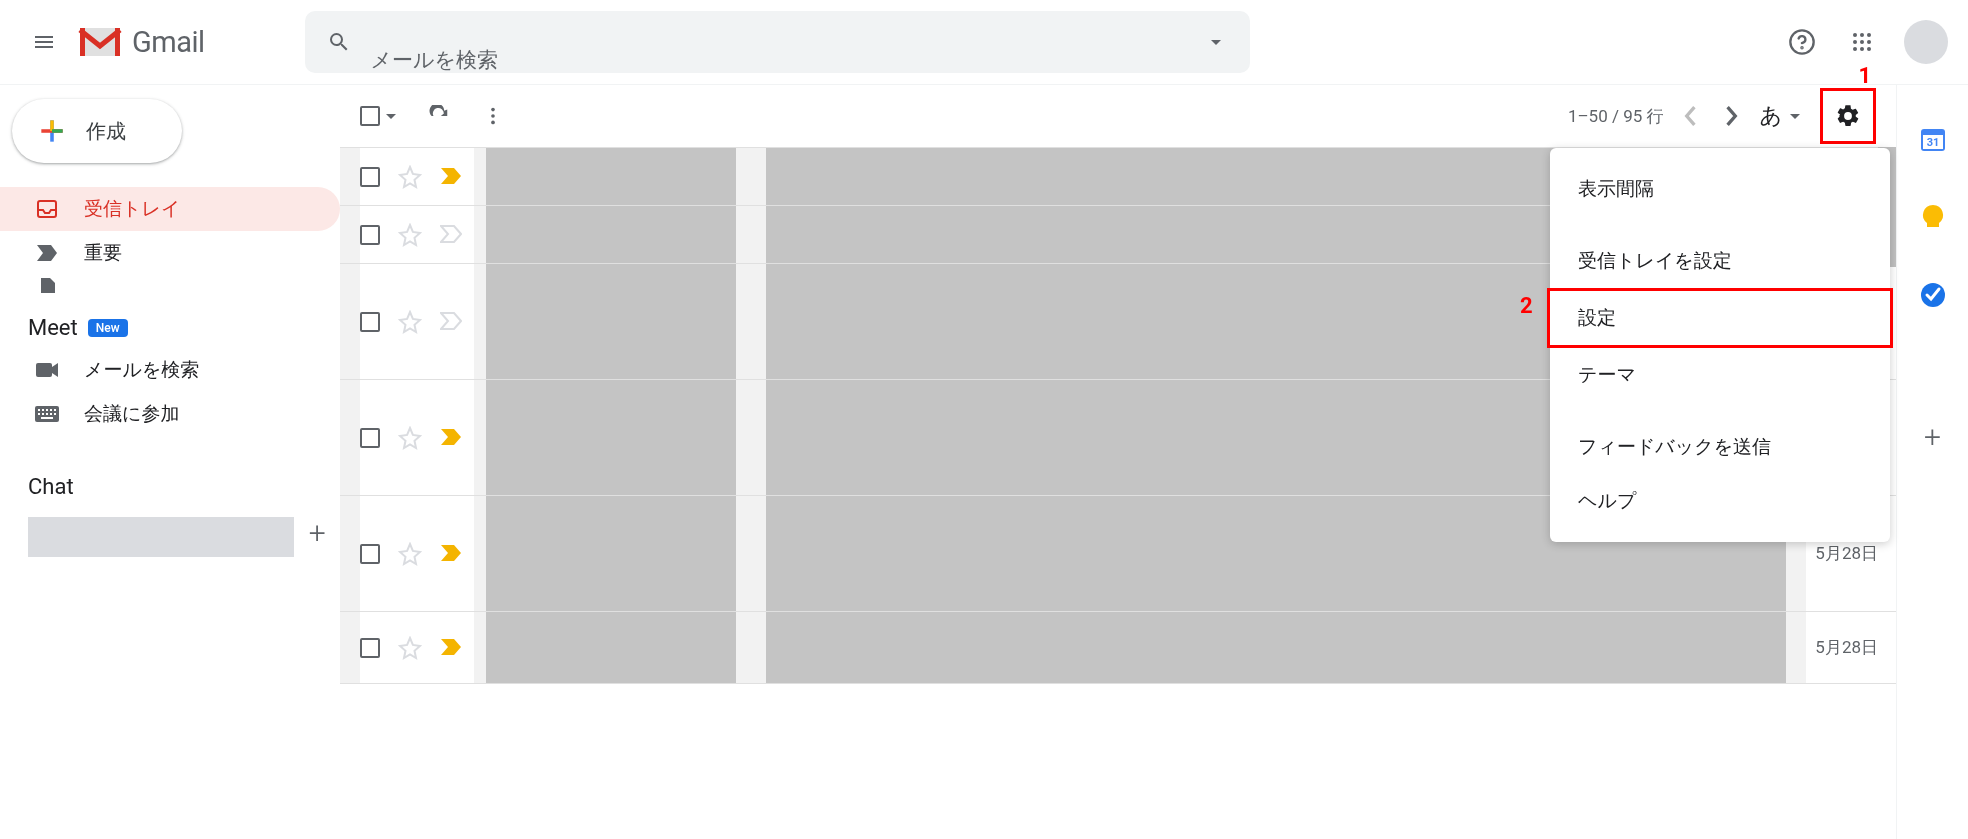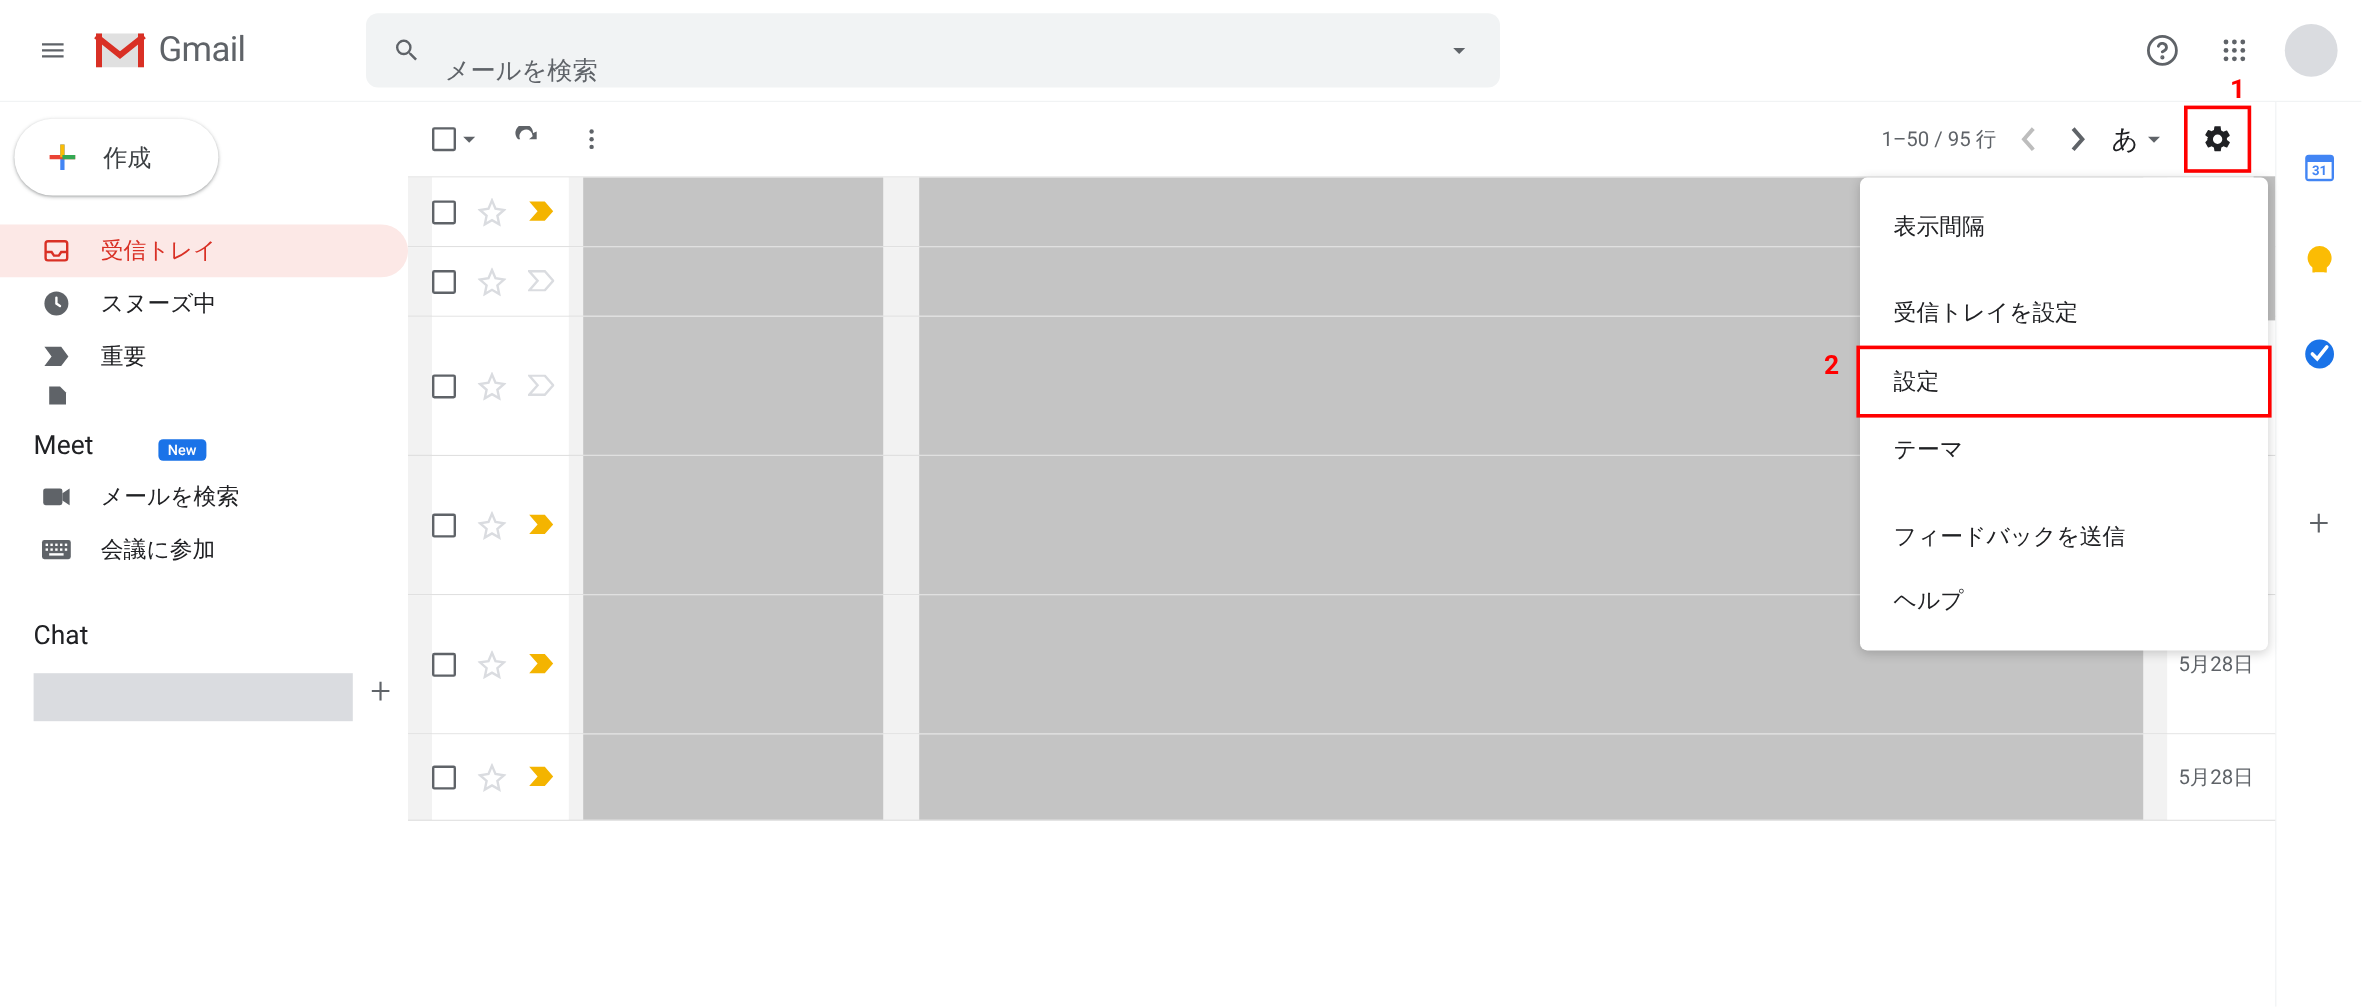--- a/index.html
+++ b/index.html
@@ -161,15 +161,6 @@
       </div>
       <div class="nav-item">
         <span class="nav-icon">
-            <svg width="24" height="24" viewBox="0 0 24 24" fill="currentColor">
-              <circle cx="12" cy="12" r="10"></circle>
-              <path d="M12 7v5l3 2" stroke="#fff" stroke-width="2" fill="none" stroke-linecap="round"></path>
-            </svg>
-          </span>
-        <span>スヌーズ中</span>
-      </div>
-      <div class="nav-item">
-        <span class="nav-icon">
             <svg width="24" height="20" viewBox="0 0 24 20" fill="currentColor">
               <path d="M2 2h14l6 8-6 8H2l6-8z"></path>
             </svg>

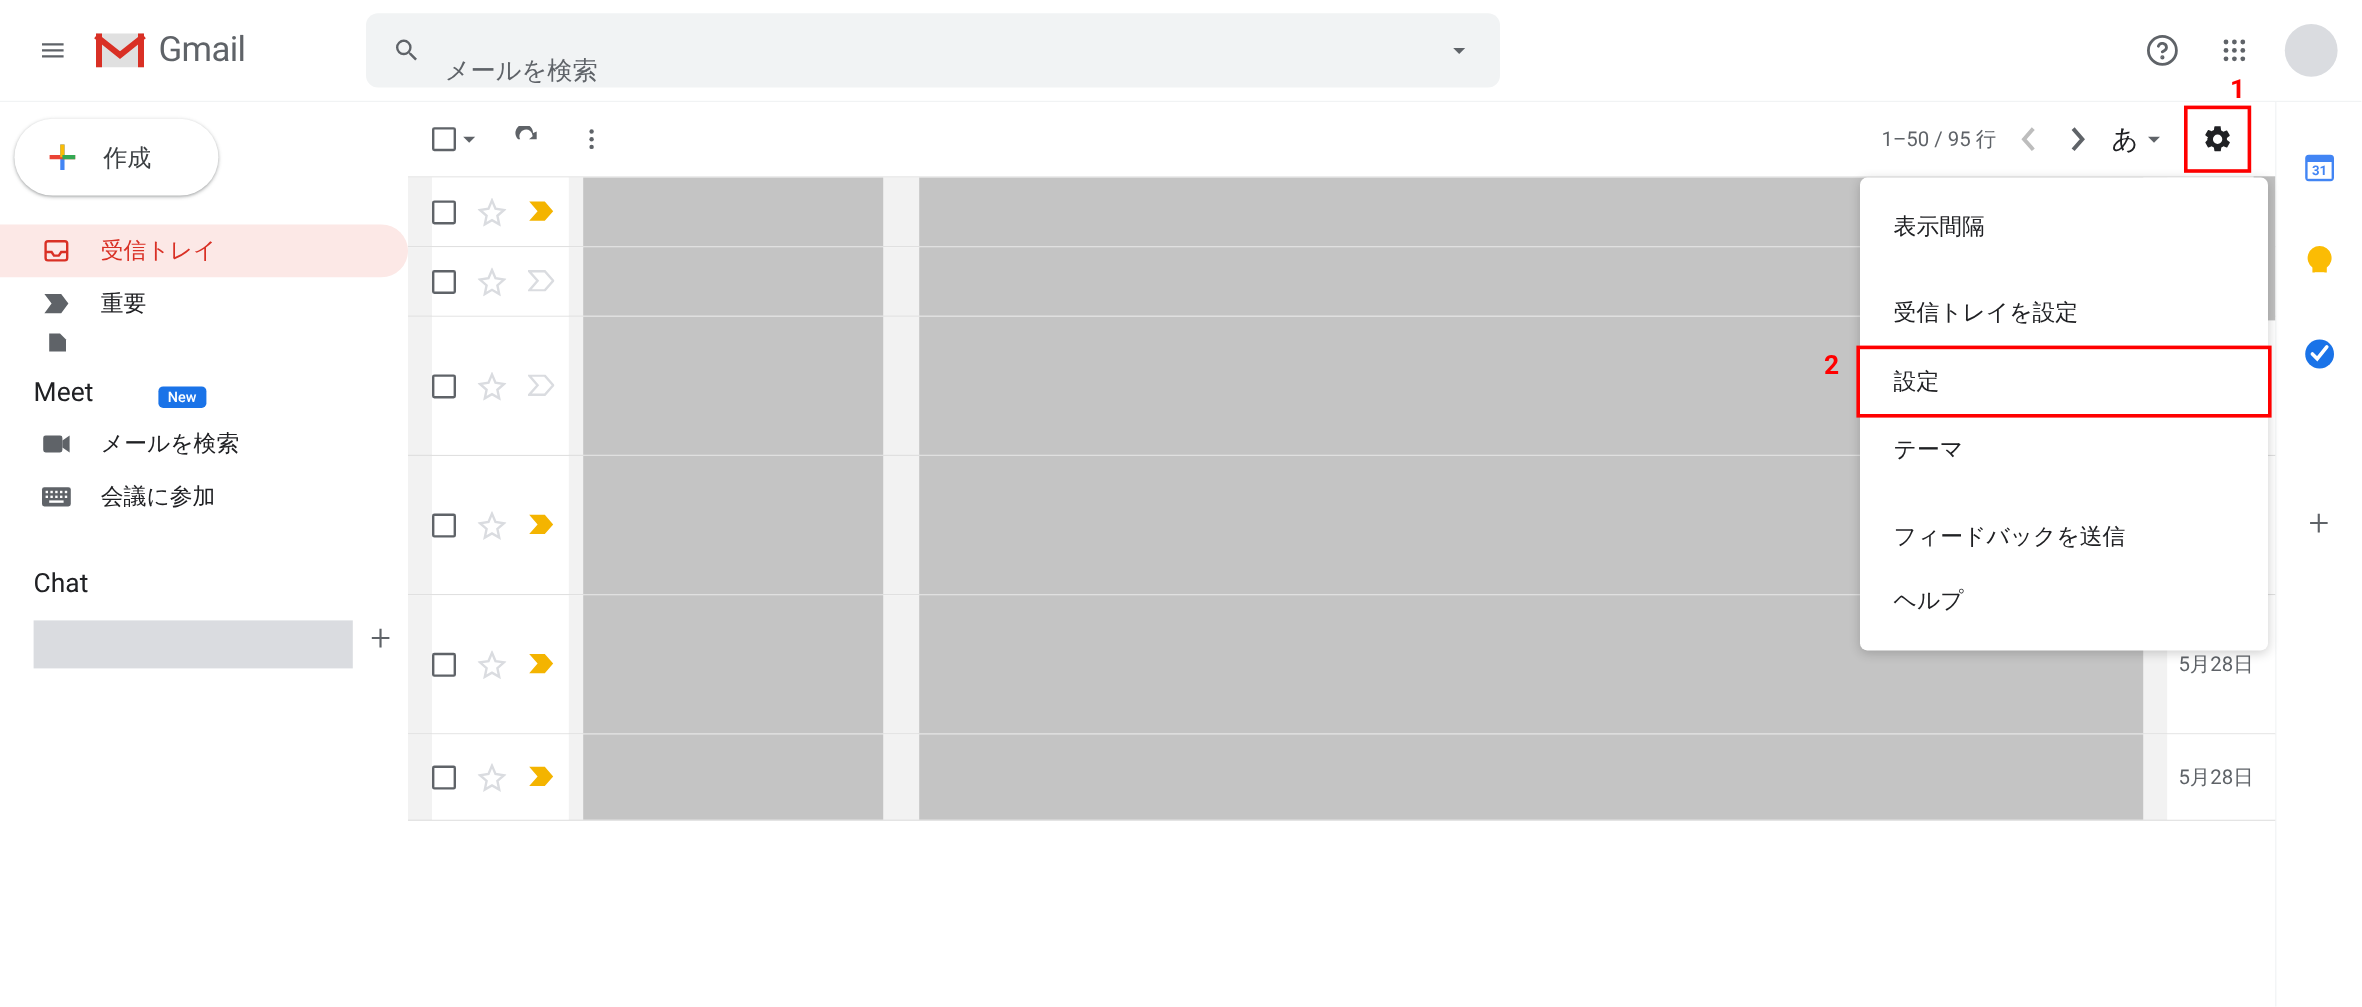--- a/index.html
+++ b/index.html
@@ -34,7 +34,7 @@
     .nav-item .nav-icon { color: #5f6368; }
     .nav-cut { height: 44px; padding-left: 34px; display: flex; align-items: center; overflow: hidden; }
     .nav-cut .nav-icon { color: #5f6368; }
-    .section-header { display: flex; align-items: flex-end; padding: 8px 0 8px 28px; font-size: 22px; color: #202124; gap: 44px; }
+    .section-header { display: flex; align-items: center; padding: 8px 0 8px 28px; font-size: 22px; color: #202124; }
     .new-badge { background: #1a73e8; color: #fff; font-size: 12px; padding: 2px 8px; border-radius: 4px; margin-left: 10px; font-weight: 500; }
     .add-meeting { width: 48px; height: 48px; display: flex; align-items: center; justify-content: center; color: #5f6368; font-size: 30px; font-weight: 300; }
     .chat-section { margin-top: 30px; }

